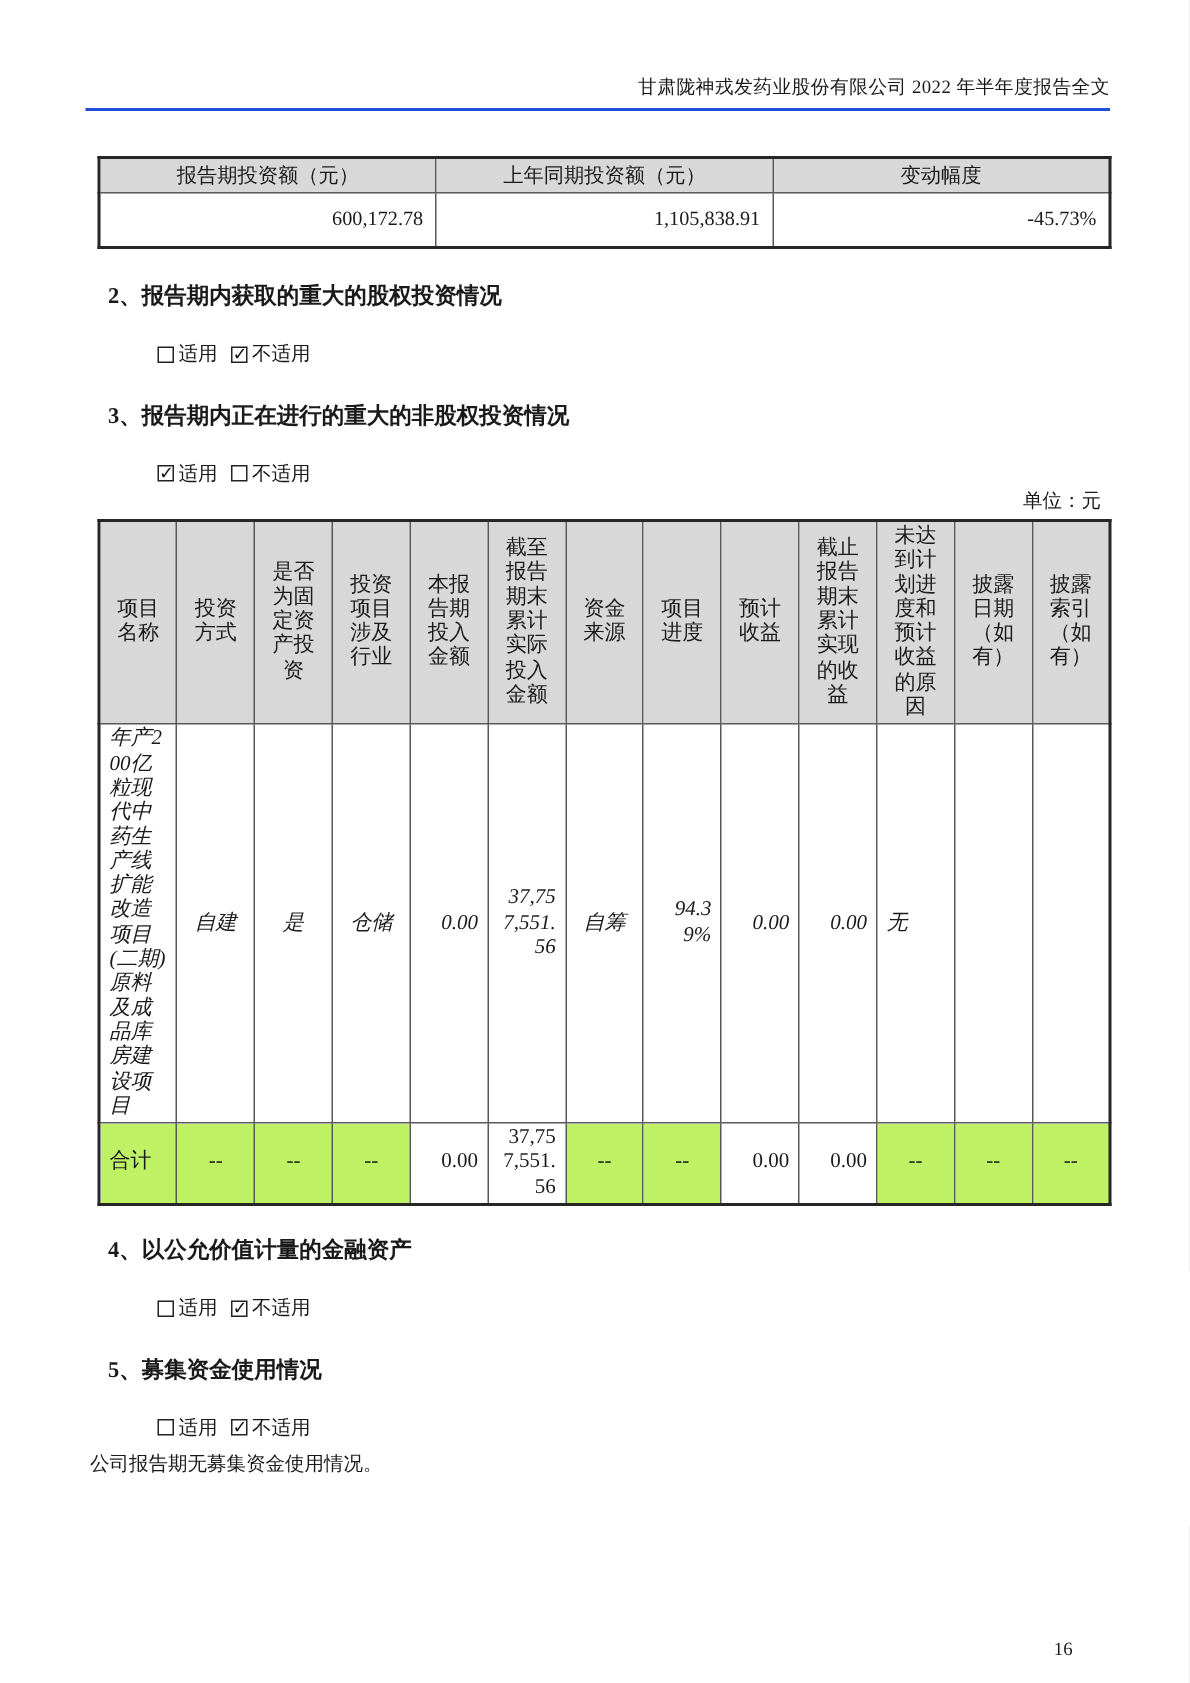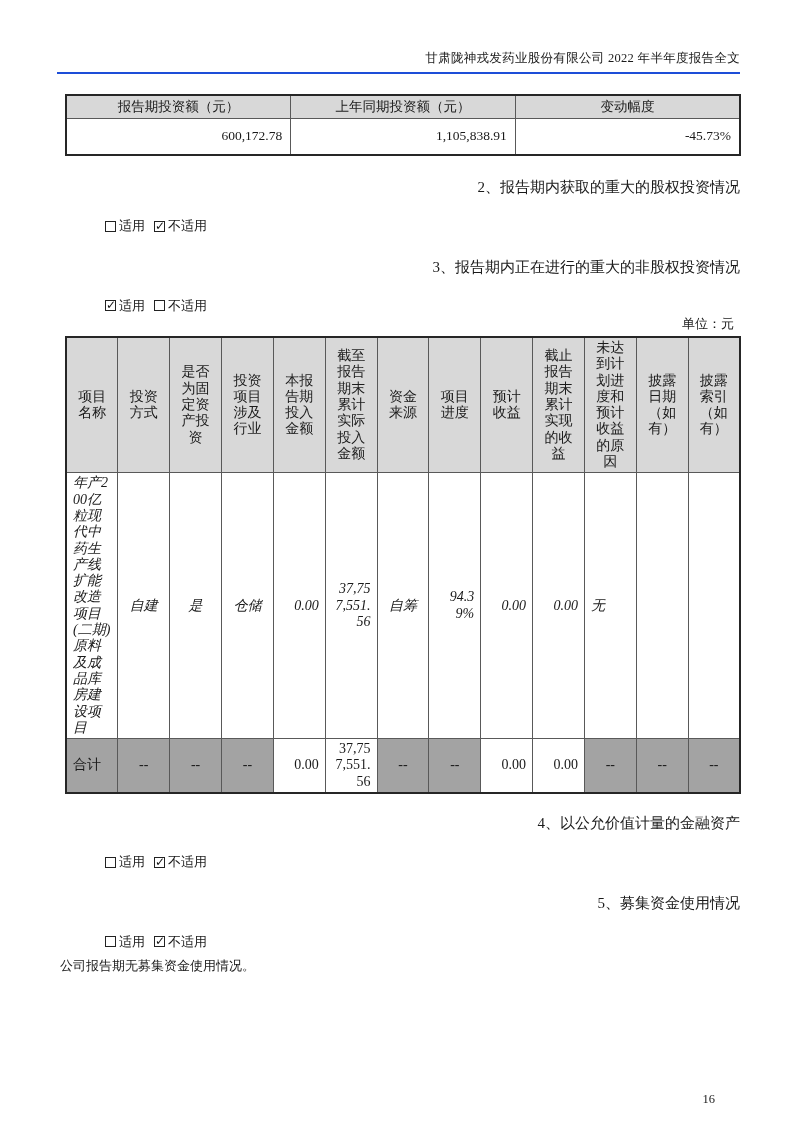--- a/index.html
+++ b/index.html
@@ -34,7 +34,7 @@
     overflow: hidden;
   }
   
-  .tbl1 { margin-top: 20px; }
+  .tbl1 { margin-top: 30px; }
   .tbl1 th {
     background: #d8d8d8;
     height: 23px;

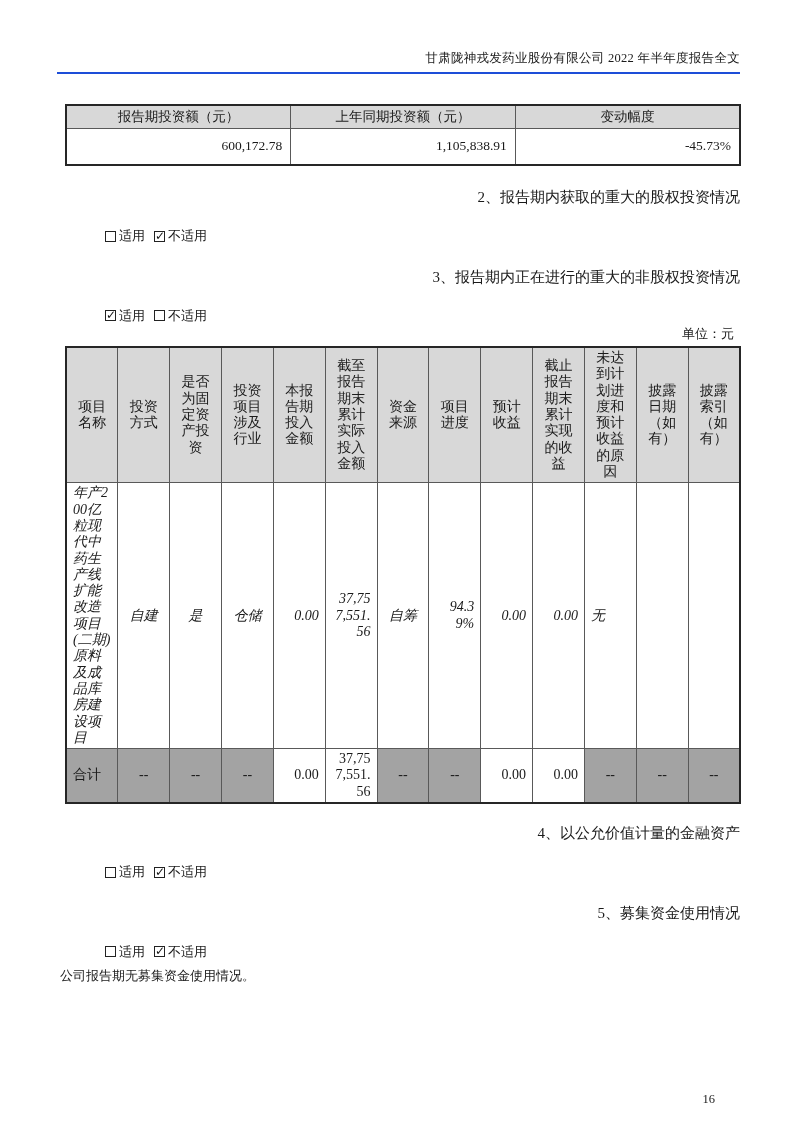--- a/index.html
+++ b/index.html
@@ -52,8 +52,7 @@
   .sec-title {
     margin: 22px 0 0 15px;
     font-size: 15px;
-    font-weight: normal;
-    text-align: right;
+    font-weight: bold;
   }
   .cb-line { margin: 20px 0 0 15px; font-size: 13px; padding-left: 33px; }
   .cb { display: inline-flex; align-items: center; margin-right: 9px; }

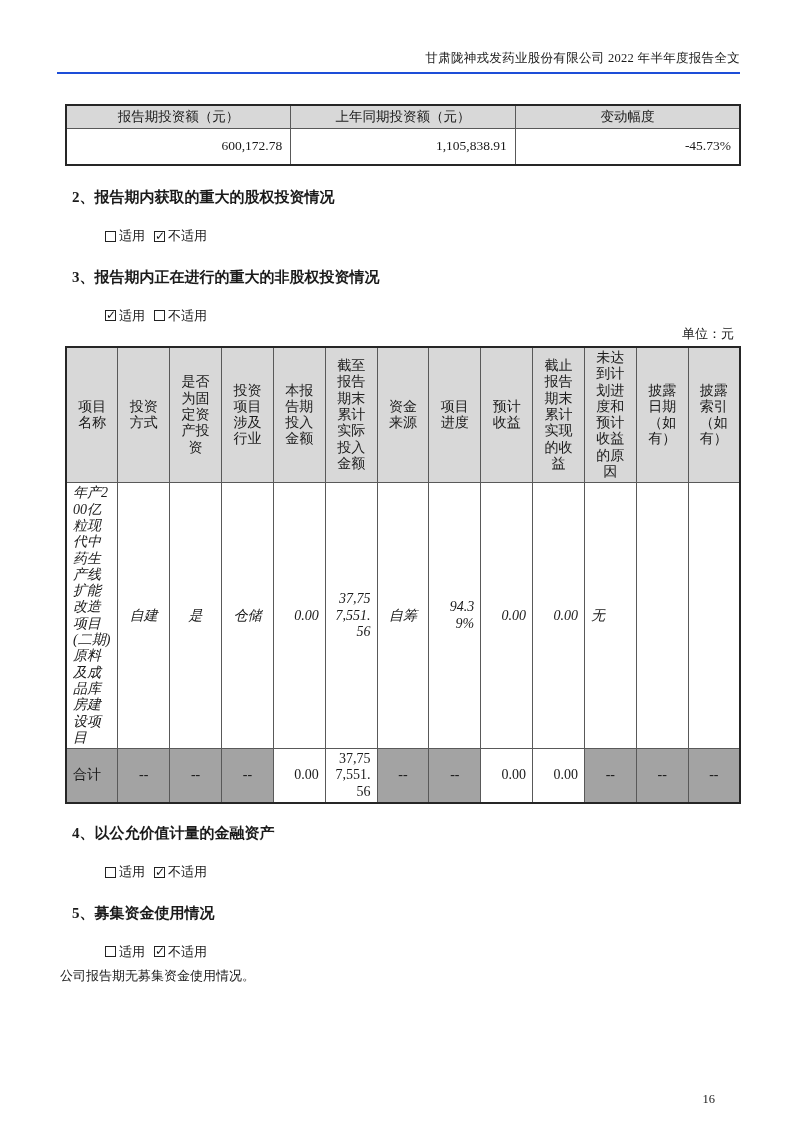--- a/index.html
+++ b/index.html
@@ -89,7 +89,7 @@
   .t-left { text-align: left; }
   .t-center { text-align: center; }
   .t-num { text-align: right; }
-  .gray { background: #a3a3a3; }
+  .gray { background: #bef264; }
   .note-line { margin: 6px 0 0 3px; font-size: 13px; }
   .page-num {
     position: absolute;

